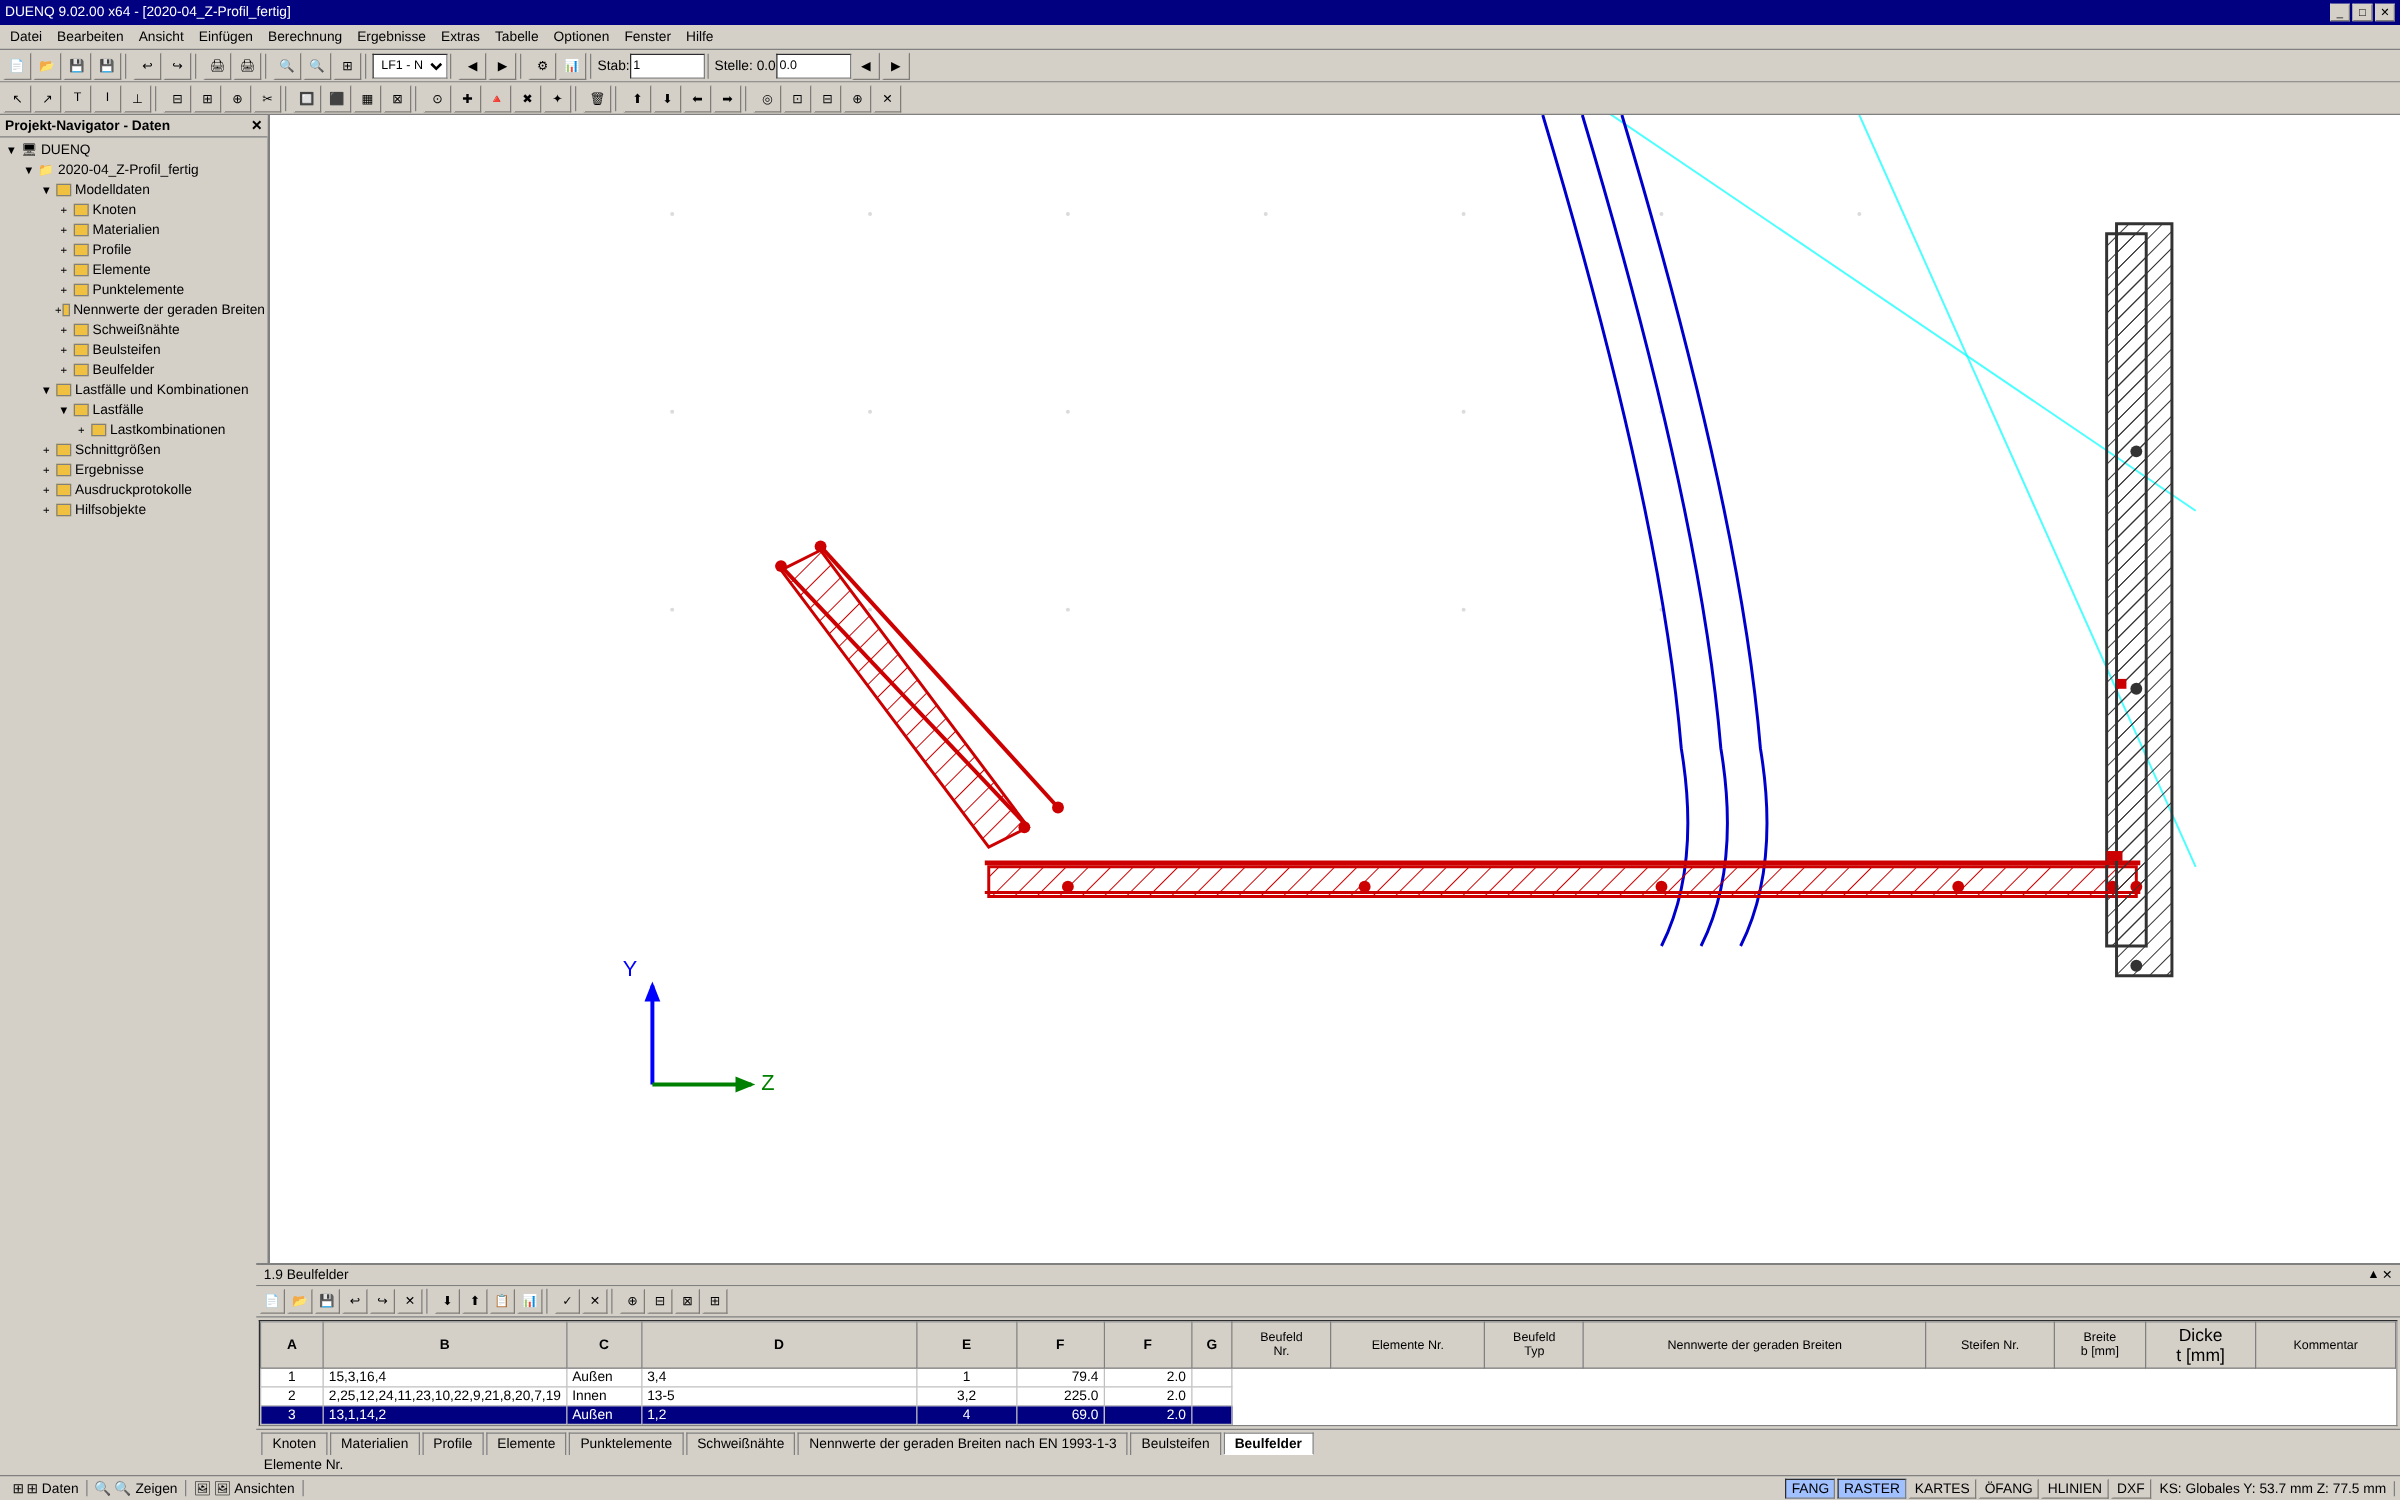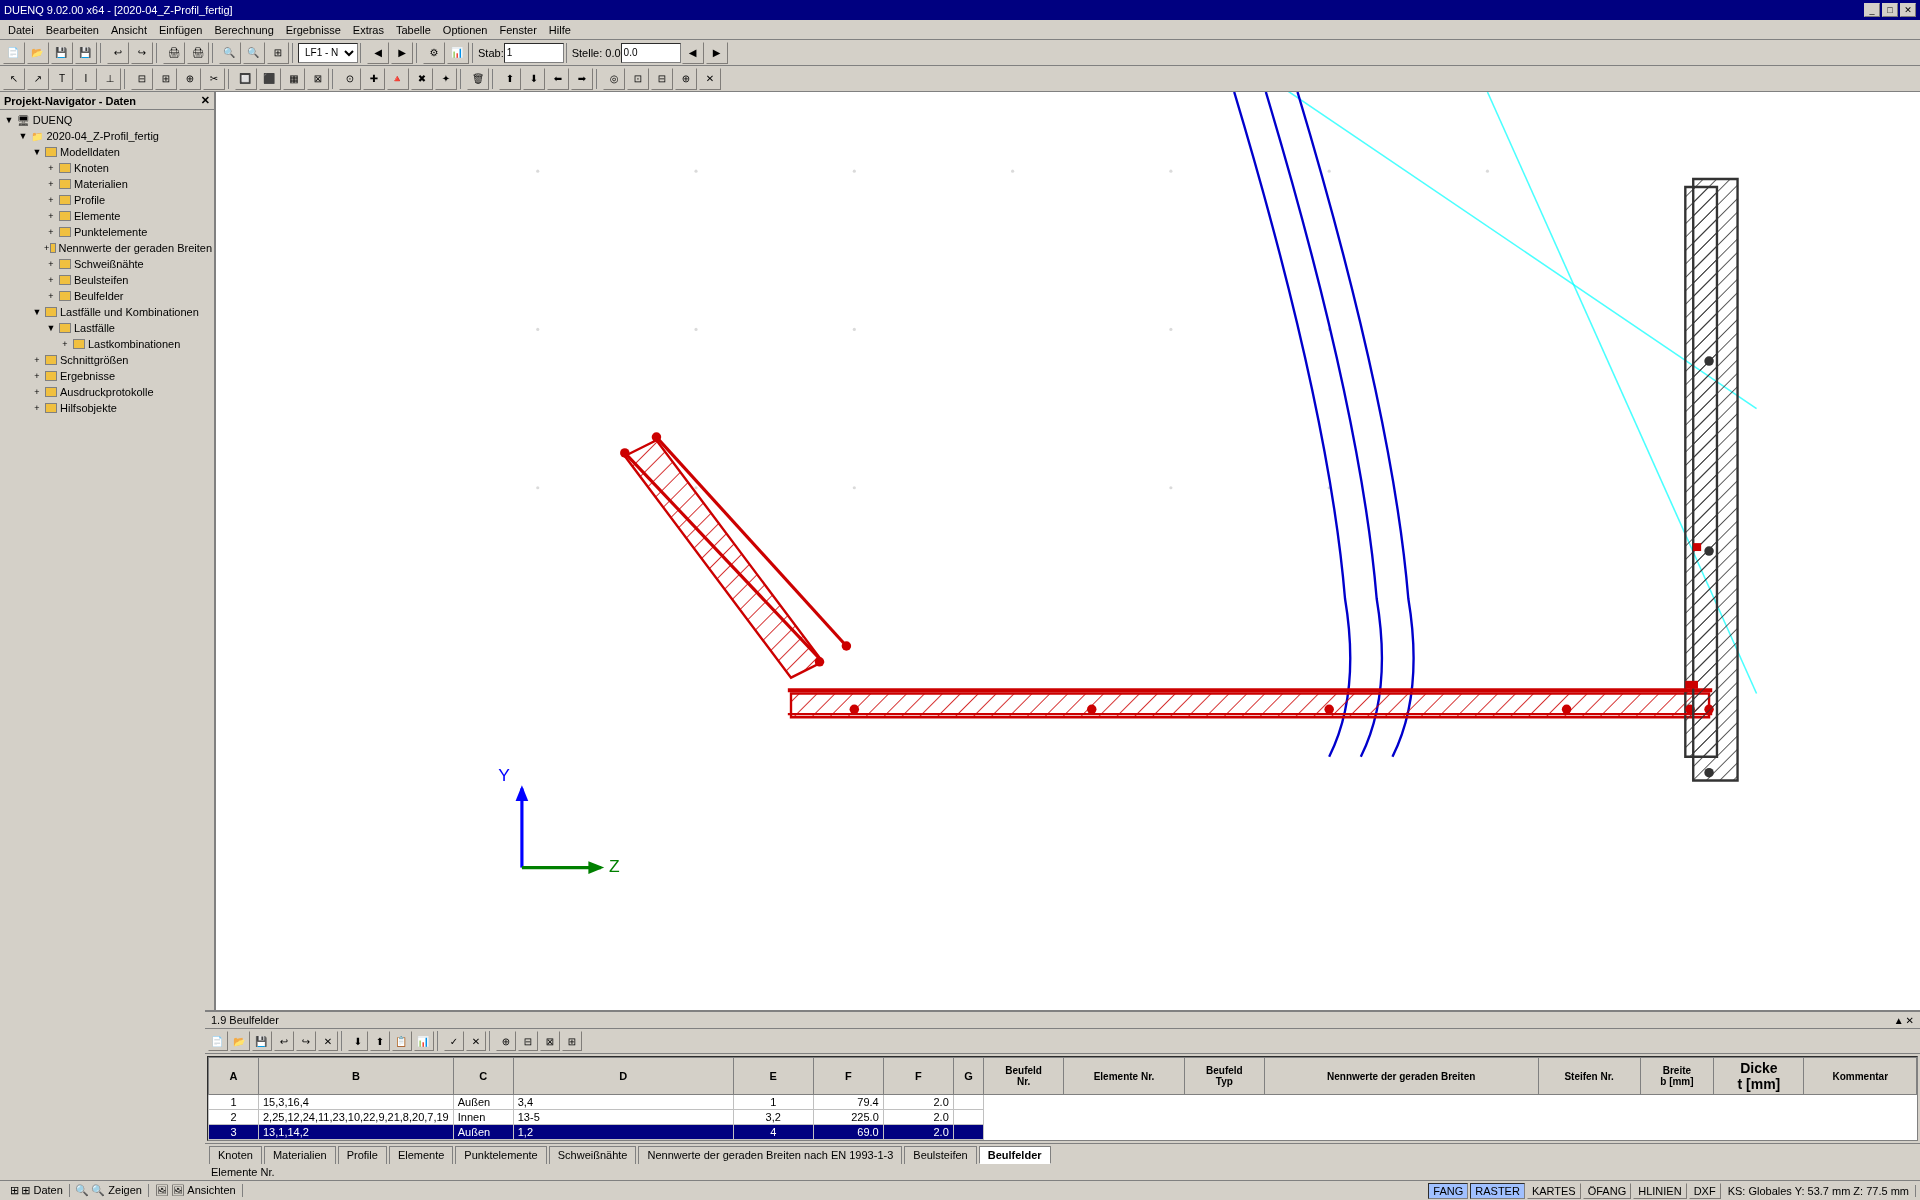--- a/index.html
+++ b/index.html
@@ -38,7 +38,7 @@
     
     #data-table-container { background: white; border: 1px inset #808080; margin: 2px; overflow: auto; }
     table { border-collapse: collapse; width: 100%; font-size: 11px; }
-    table th { background: #d4d0c8; border: 1px solid #808080; padding: 2px 4px; text-align: center; font-weight: bold; white-space: nowrap; }
+    table th { background: #d4d0c8; border: 1px solid #808080; padding: 2px 4px; text-align: center; font-weight: normal; white-space: nowrap; }
     table td { border: 1px solid #c0c0c0; padding: 1px 4px; white-space: nowrap; }
     table tr.selected td { background: #000080; color: white; }
     .col-header-letter { background: #d4d0c8; text-align: center; font-weight: bold; }

